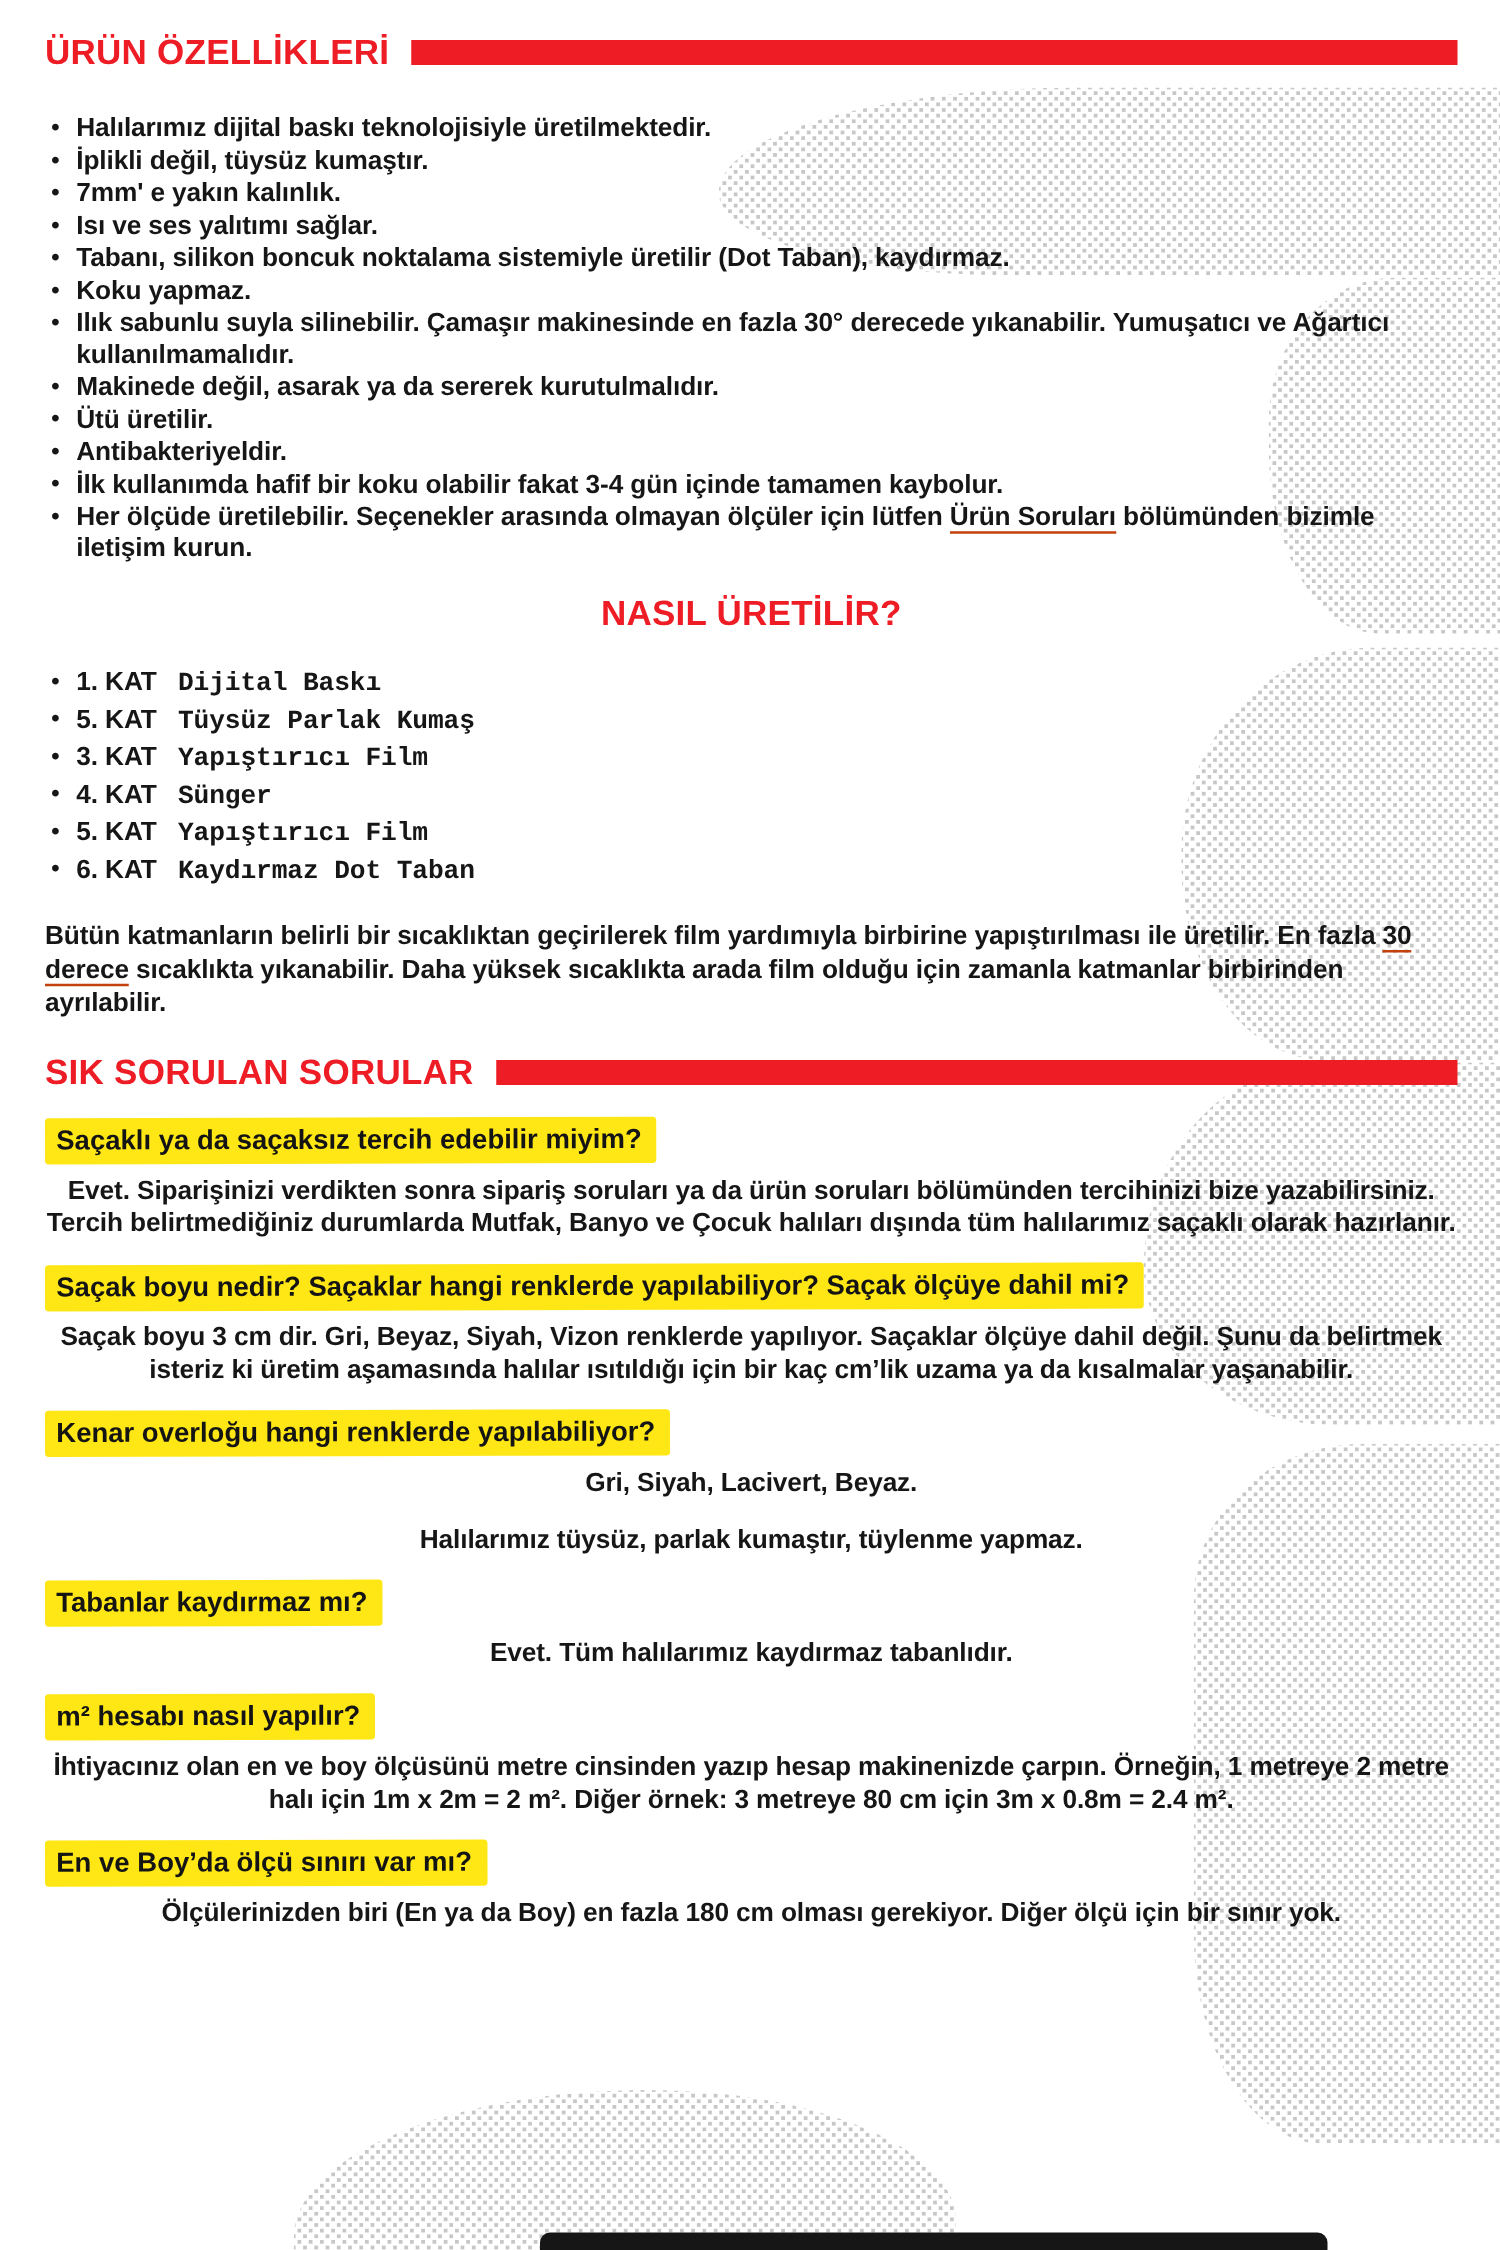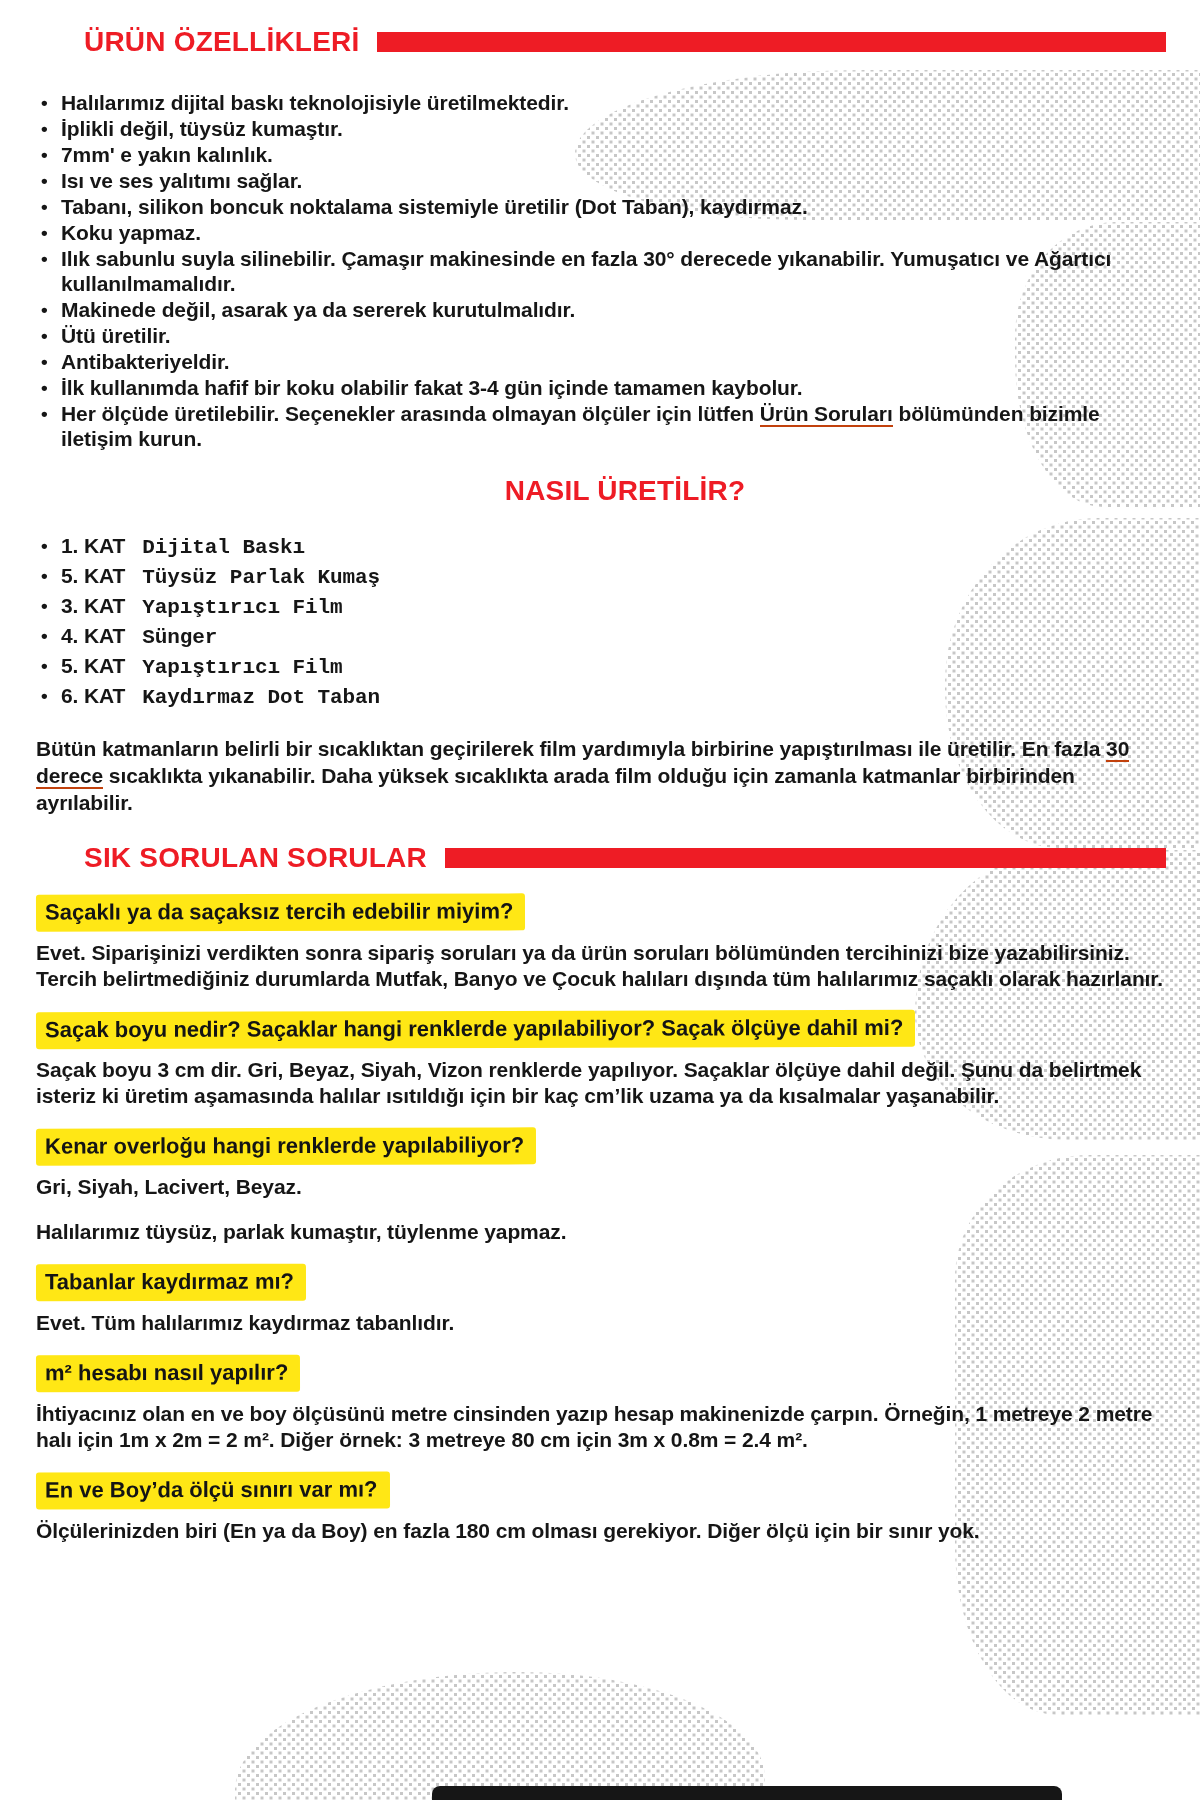--- a/index.html
+++ b/index.html
@@ -31,7 +31,7 @@
   .content { position:relative; z-index:1; padding:24px 34px 0 36px; }
 
   
-  .heading { display:flex; align-items:center;margin-left:48px; }
+  .heading { display:flex; align-items:center; }
   .heading h2 {
     color:#ee1c25; font-size:28px; line-height:36px; font-weight:900;
     letter-spacing:.2px; white-space:nowrap;

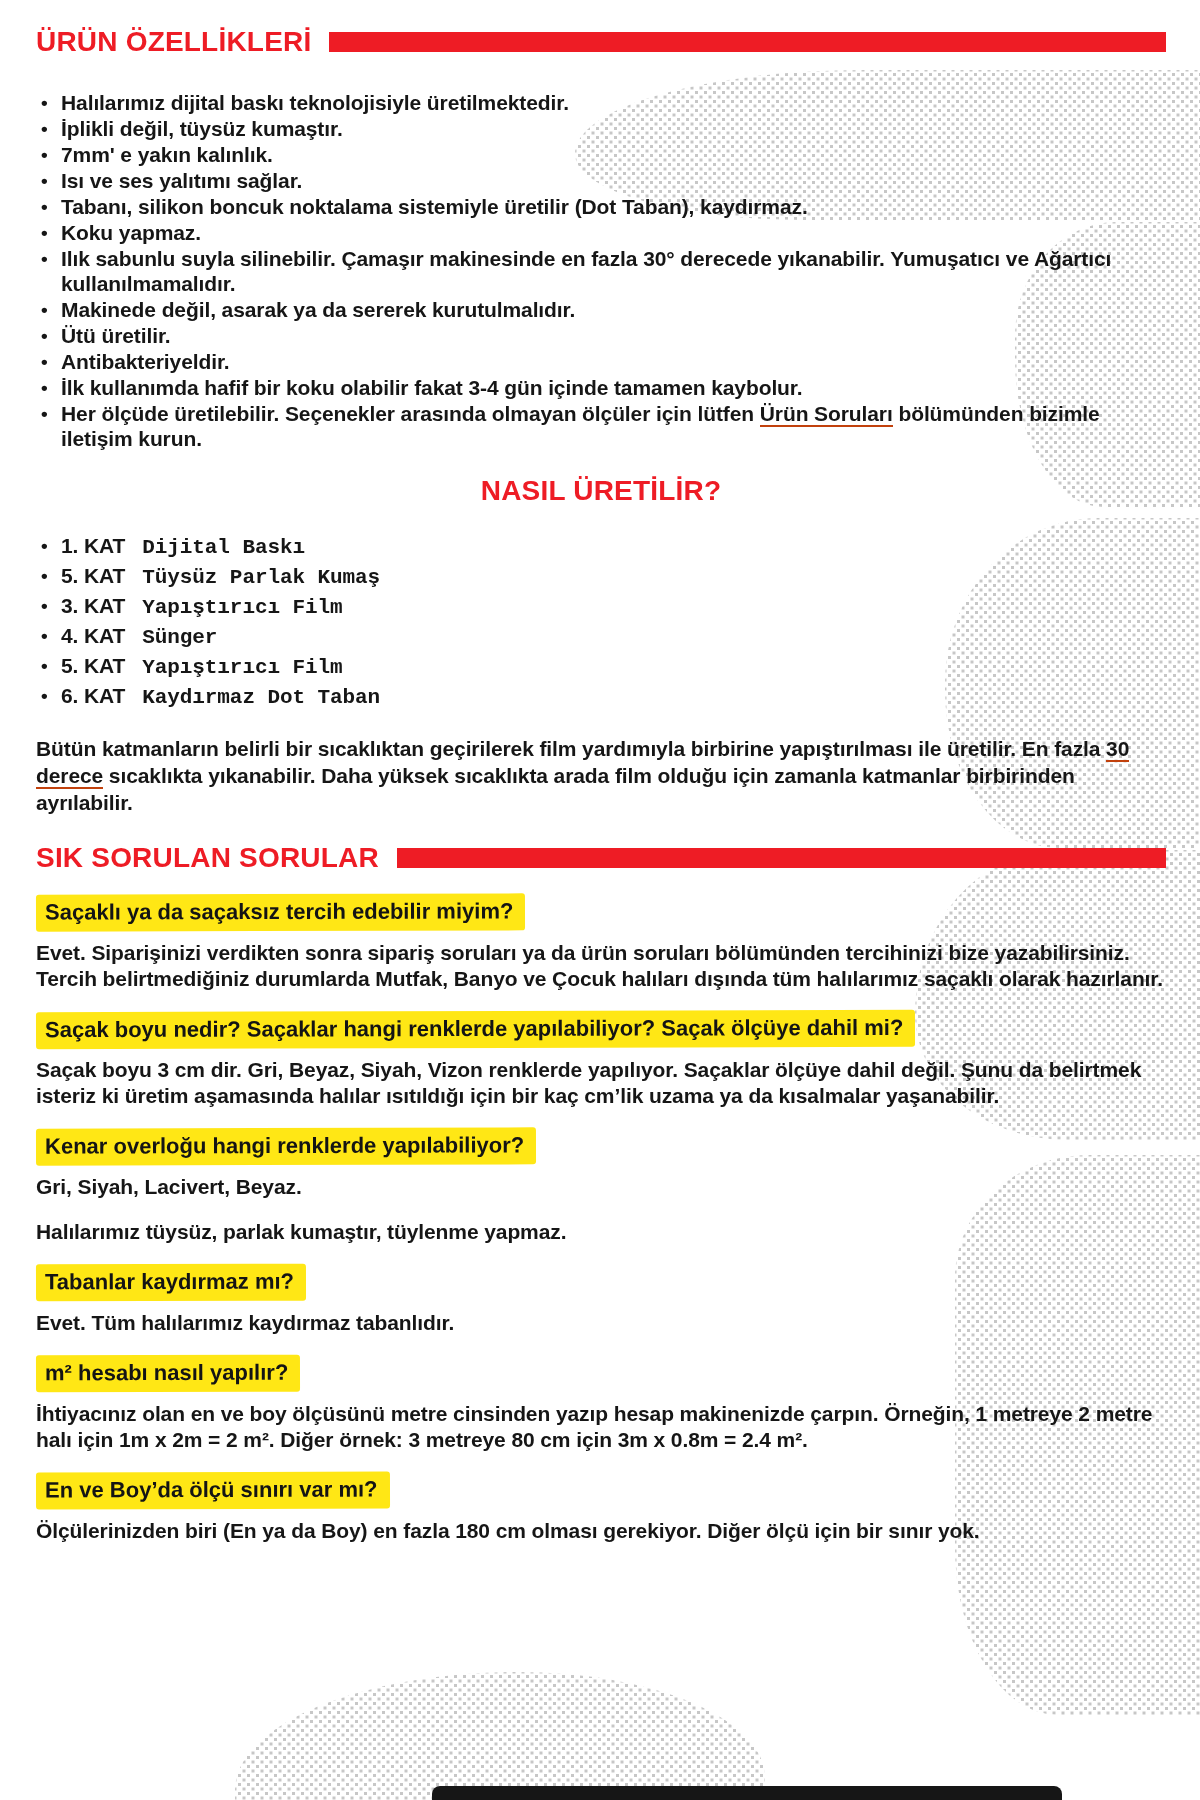--- a/index.html
+++ b/index.html
@@ -74,7 +74,7 @@
   }
   .qa .a {
     font-size:21px; line-height:26px; font-weight:700;
-    letter-spacing:-0.1px; margin:0 0 19px 0; max-width:1130px;
+    letter-spacing:-0.1px; margin:0 0 19px 0; max-width:1130px;text-align:center;
   }
 
   .bottom-bar {

